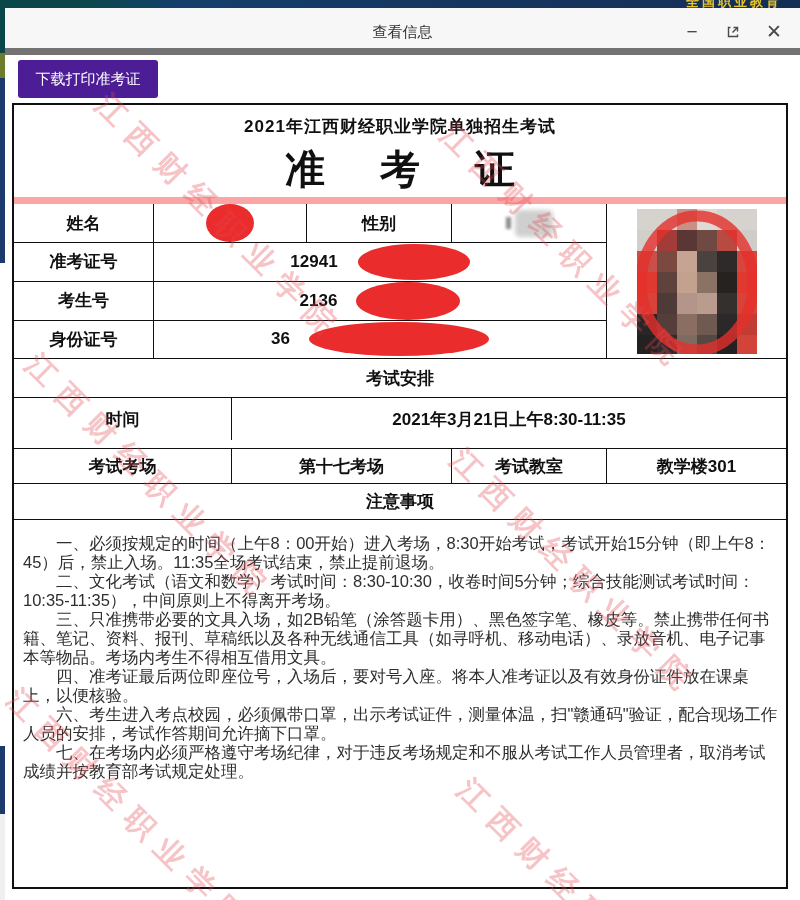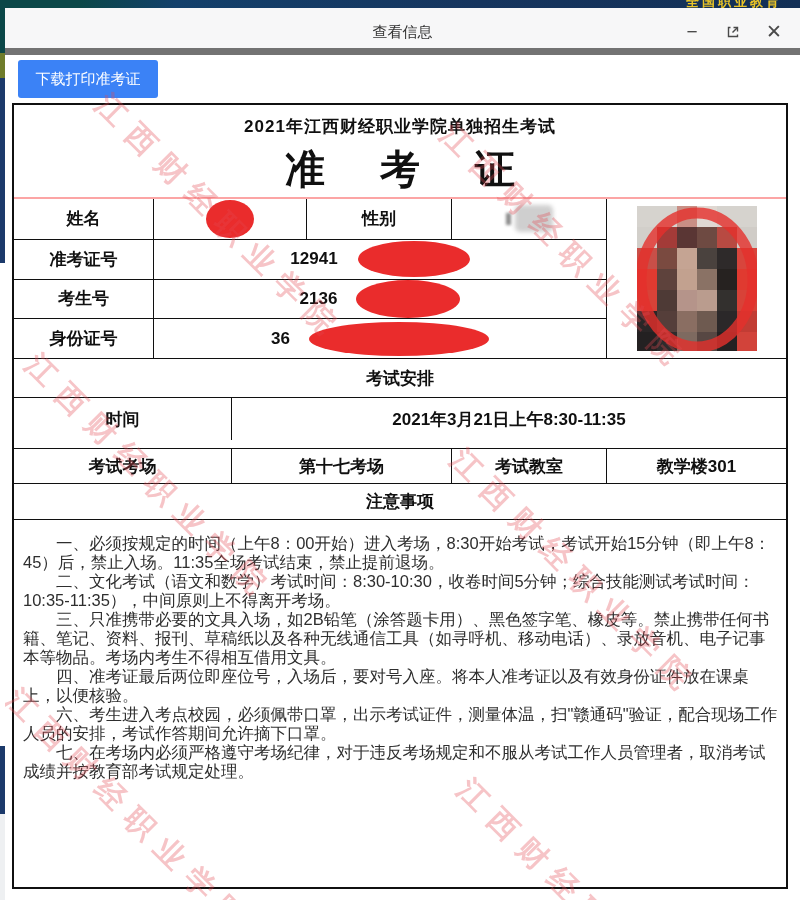--- a/index.html
+++ b/index.html
@@ -109,7 +109,7 @@
     </div>
   </div>
 
-  <button class="download-btn" style="background:#3b82f6">下载打印准考证</button>
+  <button class="download-btn" style="background:#4c1d95">下载打印准考证</button>
 
   <div class="cert">
 

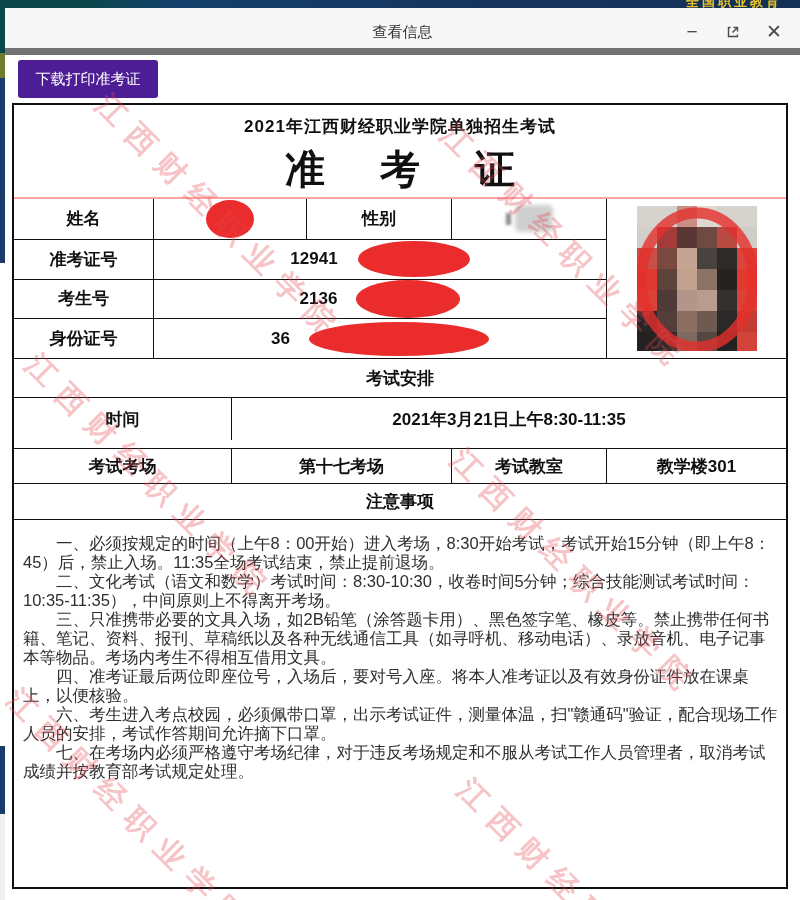--- a/index.html
+++ b/index.html
@@ -46,7 +46,7 @@
   .cell { display:flex; align-items:center; justify-content:center; font-size:17px; font-weight:bold; }
   .br { border-right:1px solid #101010; }
 
-  .info-wrap { display:flex; border-top:2px solid #fca5a5; height:161px; }
+  .info-wrap { display:flex; border-top:7px solid #fca5a5; height:161px; }
   .info-left { width:593px; border-right:1px solid #101010; display:flex; flex-direction:column; }
   .info-left .irow { display:flex; height:40px; }
   .info-left .irow + .irow { border-top:1px solid #101010; }

